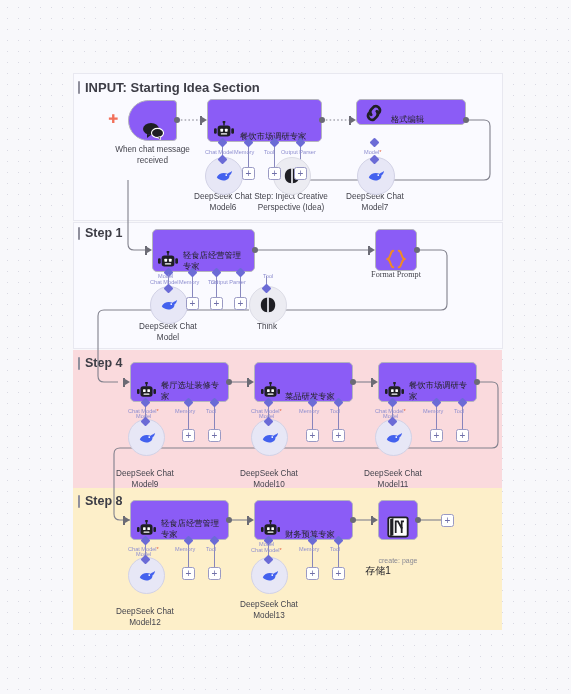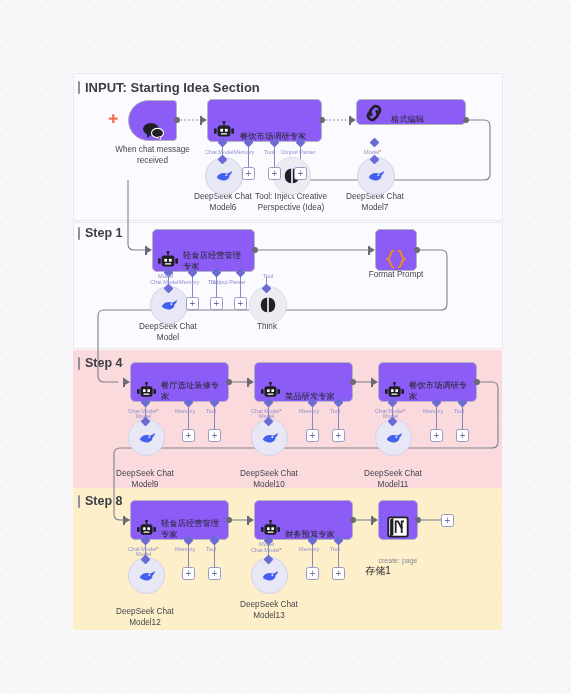--- a/index.html
+++ b/index.html
@@ -245,7 +245,7 @@
     <rect x="9.3" y="2" width="1.4" height="16" fill="#ececf2"></rect>
   </svg>
 </div>
-<div class="node-caption" style="left:249px;top:192px;width:84px;">Tool: Inject Creative
+<div class="node-caption" style="left:249px;top:192px;width:84px;">Step: Inject Creative
 Perspective (Idea)</div>
 
 <div class="node" style="left:356px;top:99px;width:110px;height:26px;">

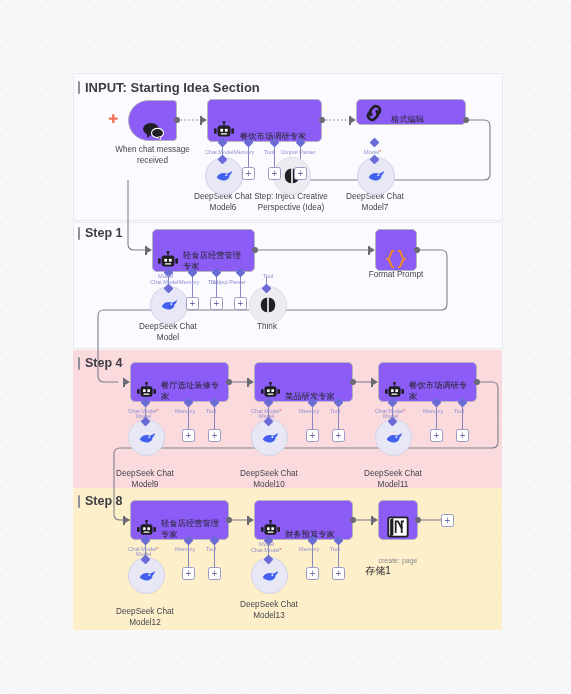--- a/index.html
+++ b/index.html
@@ -349,7 +349,7 @@
 </div>
 <div class="arrowin" style="left:368px;top:246px;"></div>
 <div class="dot" style="left:414px;top:247px;"></div>
-<div class="node-caption" style="left:360px;top:270px;width:72px;">Format Prompt</div>
+<div class="node-caption" style="left:360px;top:270px;width:72px;font-family:Liberation Serif, serif;">Format Prompt</div>
 
 <div class="sec-title" style="left:78px;top:356px;">
   <span class="bar"></span>

